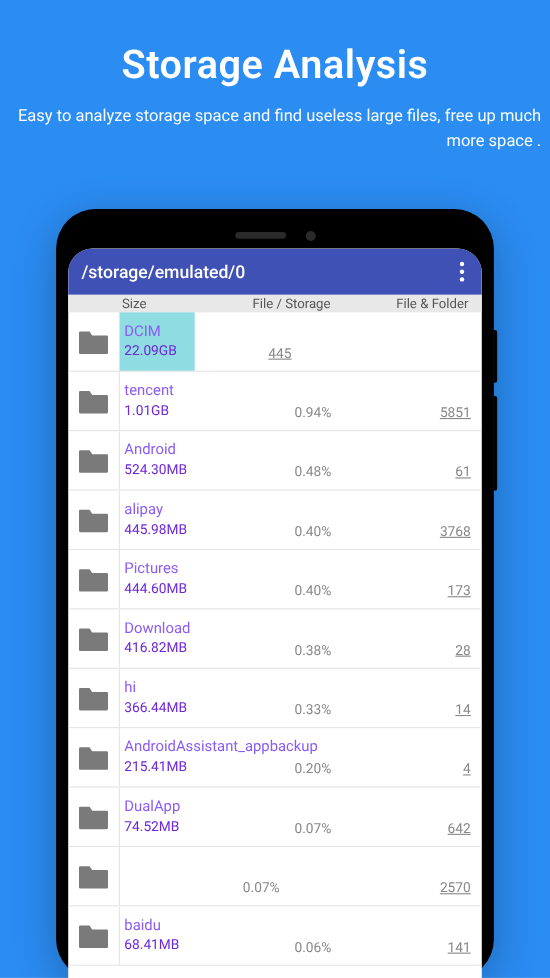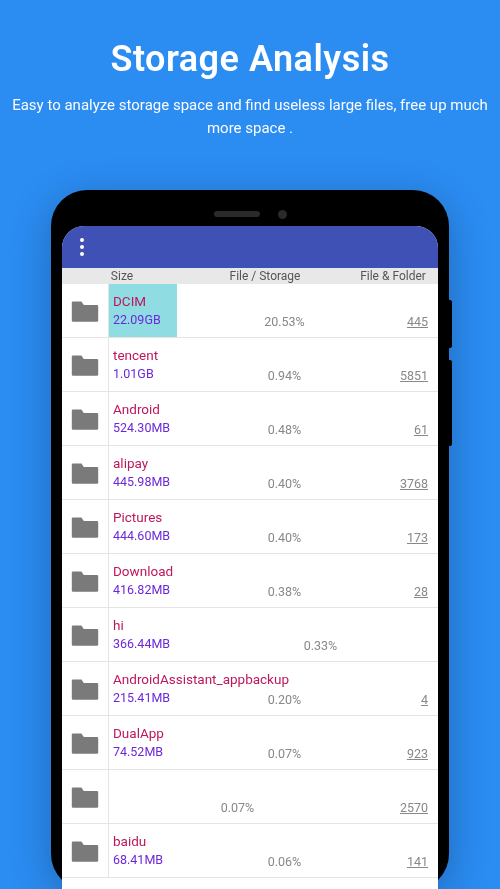--- a/index.html
+++ b/index.html
@@ -27,6 +27,7 @@
     line-height: 1.55;
     font-weight: 400;
     opacity: 0.98;
+    text-align: right;
   }
   .phone {
     position: absolute;

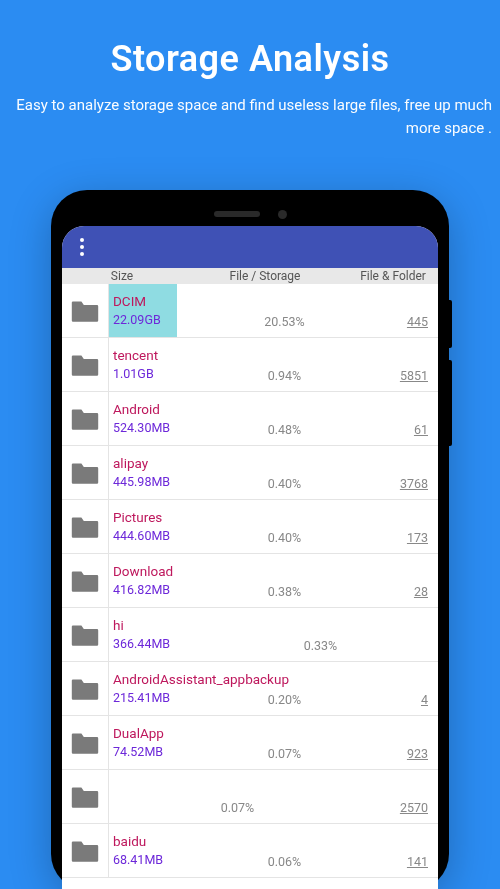--- a/index.html
+++ b/index.html
@@ -212,6 +212,7 @@
   <div class="screen">
 
     <div class="appbar">
+      <div class="appbar-title">/storage/emulated/0</div>
       <div class="menu-dots">
         <span></span>
         <span></span>

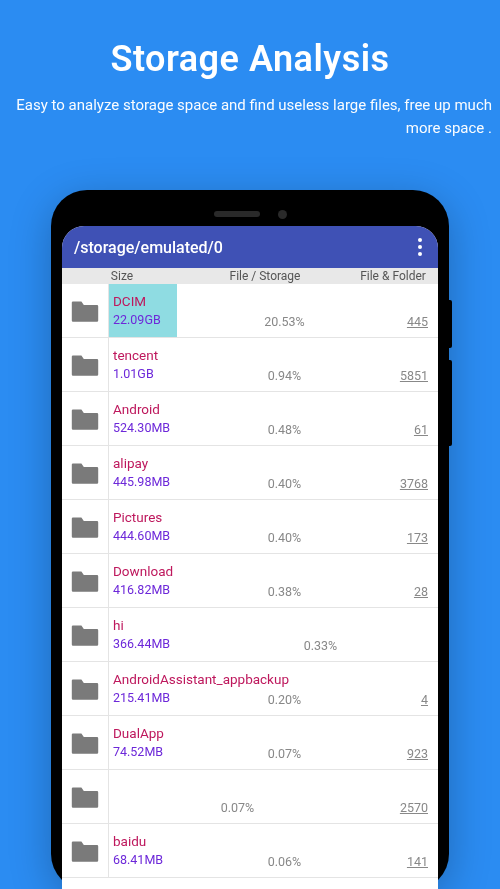--- a/index.html
+++ b/index.html
@@ -150,7 +150,7 @@
   }
   .fname {
     font-size: 13.5px;
-    color: #be185d;
+    color: #8b5cf6;
     white-space: nowrap;
     overflow: visible;
     line-height: 1.3;

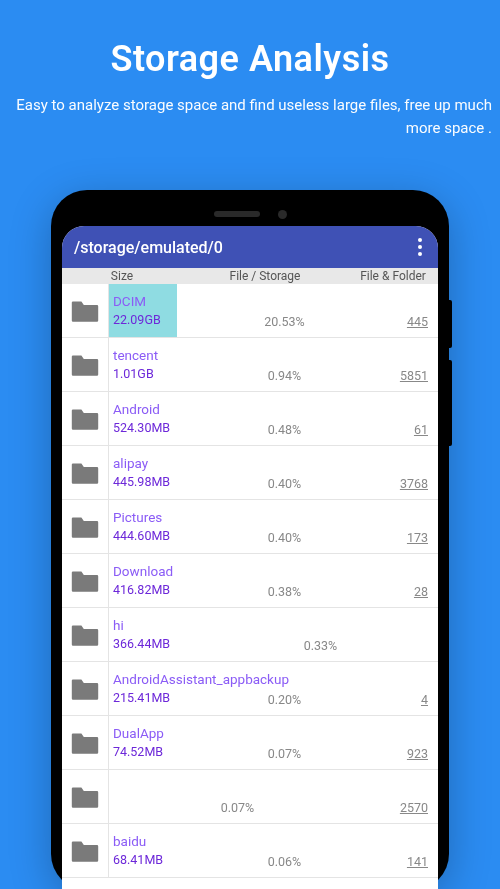--- a/index.html
+++ b/index.html
@@ -241,7 +241,6 @@
               <div class="fname">DCIM</div>
               <div class="fsize">22.09GB</div>
             </div>
-            <div class="pct">20.53%</div>
             <div class="count">445</div>
           </div>
         </div>

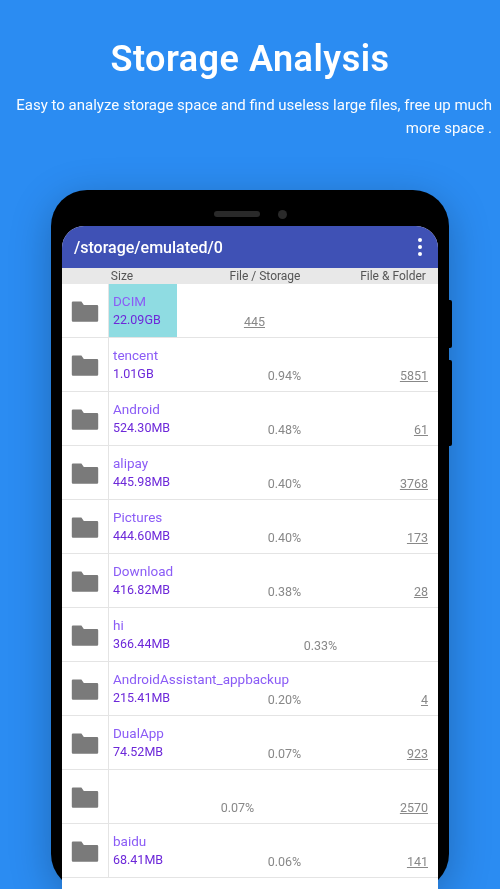--- a/index.html
+++ b/index.html
@@ -343,6 +343,7 @@
               <div class="fsize">366.44MB</div>
             </div>
             <div class="pct">0.33%</div>
+            <div class="count">14</div>
           </div>
         </div>
         <div class="row">

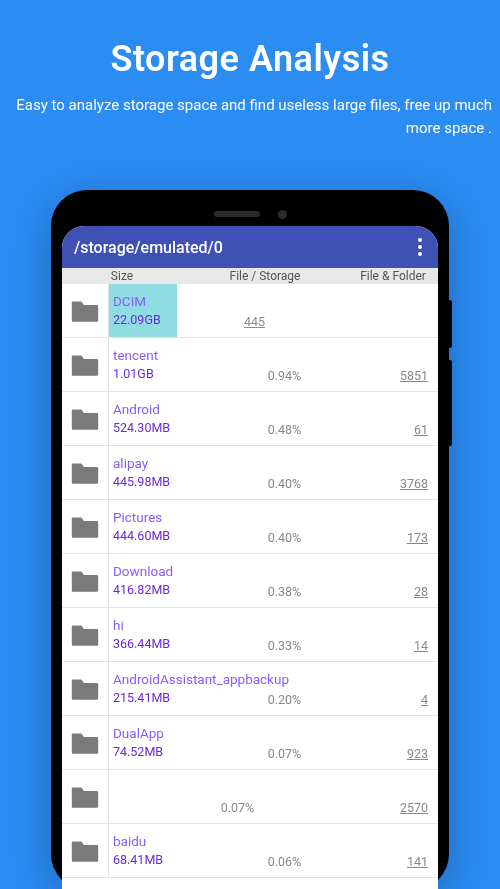--- a/index.html
+++ b/index.html
@@ -377,7 +377,7 @@
               <div class="fsize">74.52MB</div>
             </div>
             <div class="pct">0.07%</div>
-            <div class="count">923</div>
+            <div class="count">642</div>
           </div>
         </div>
         <div class="row">

